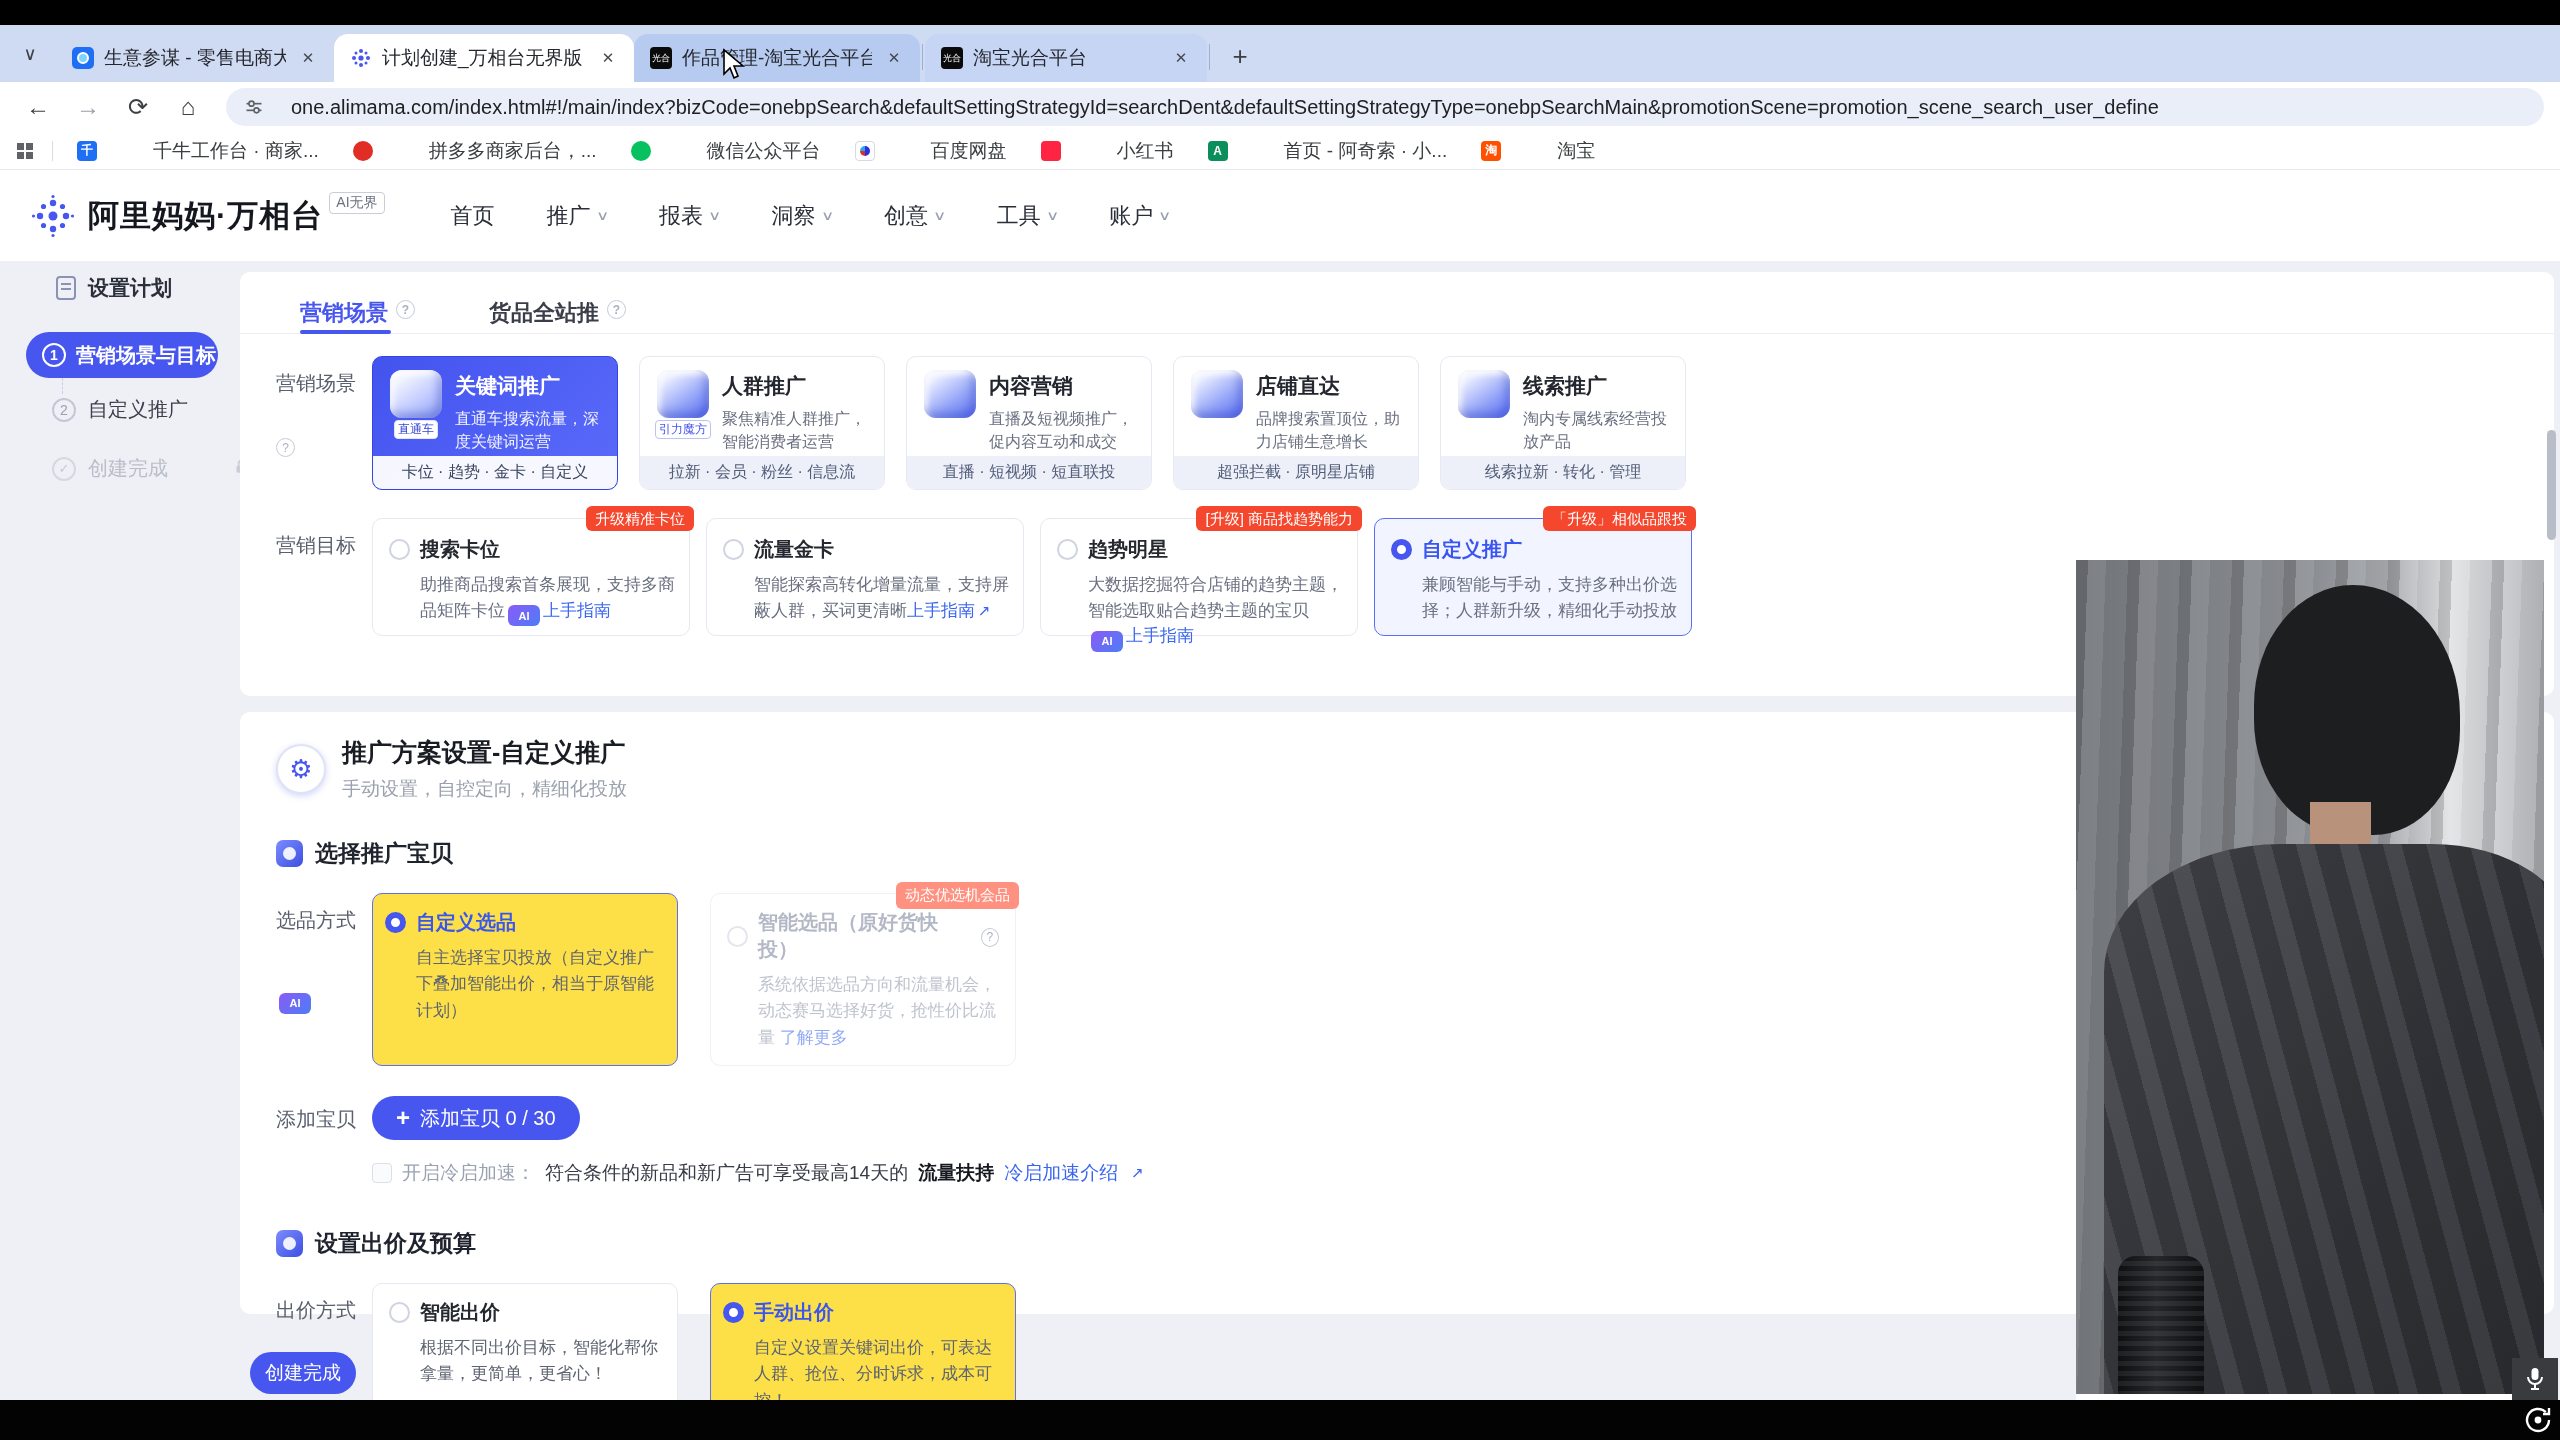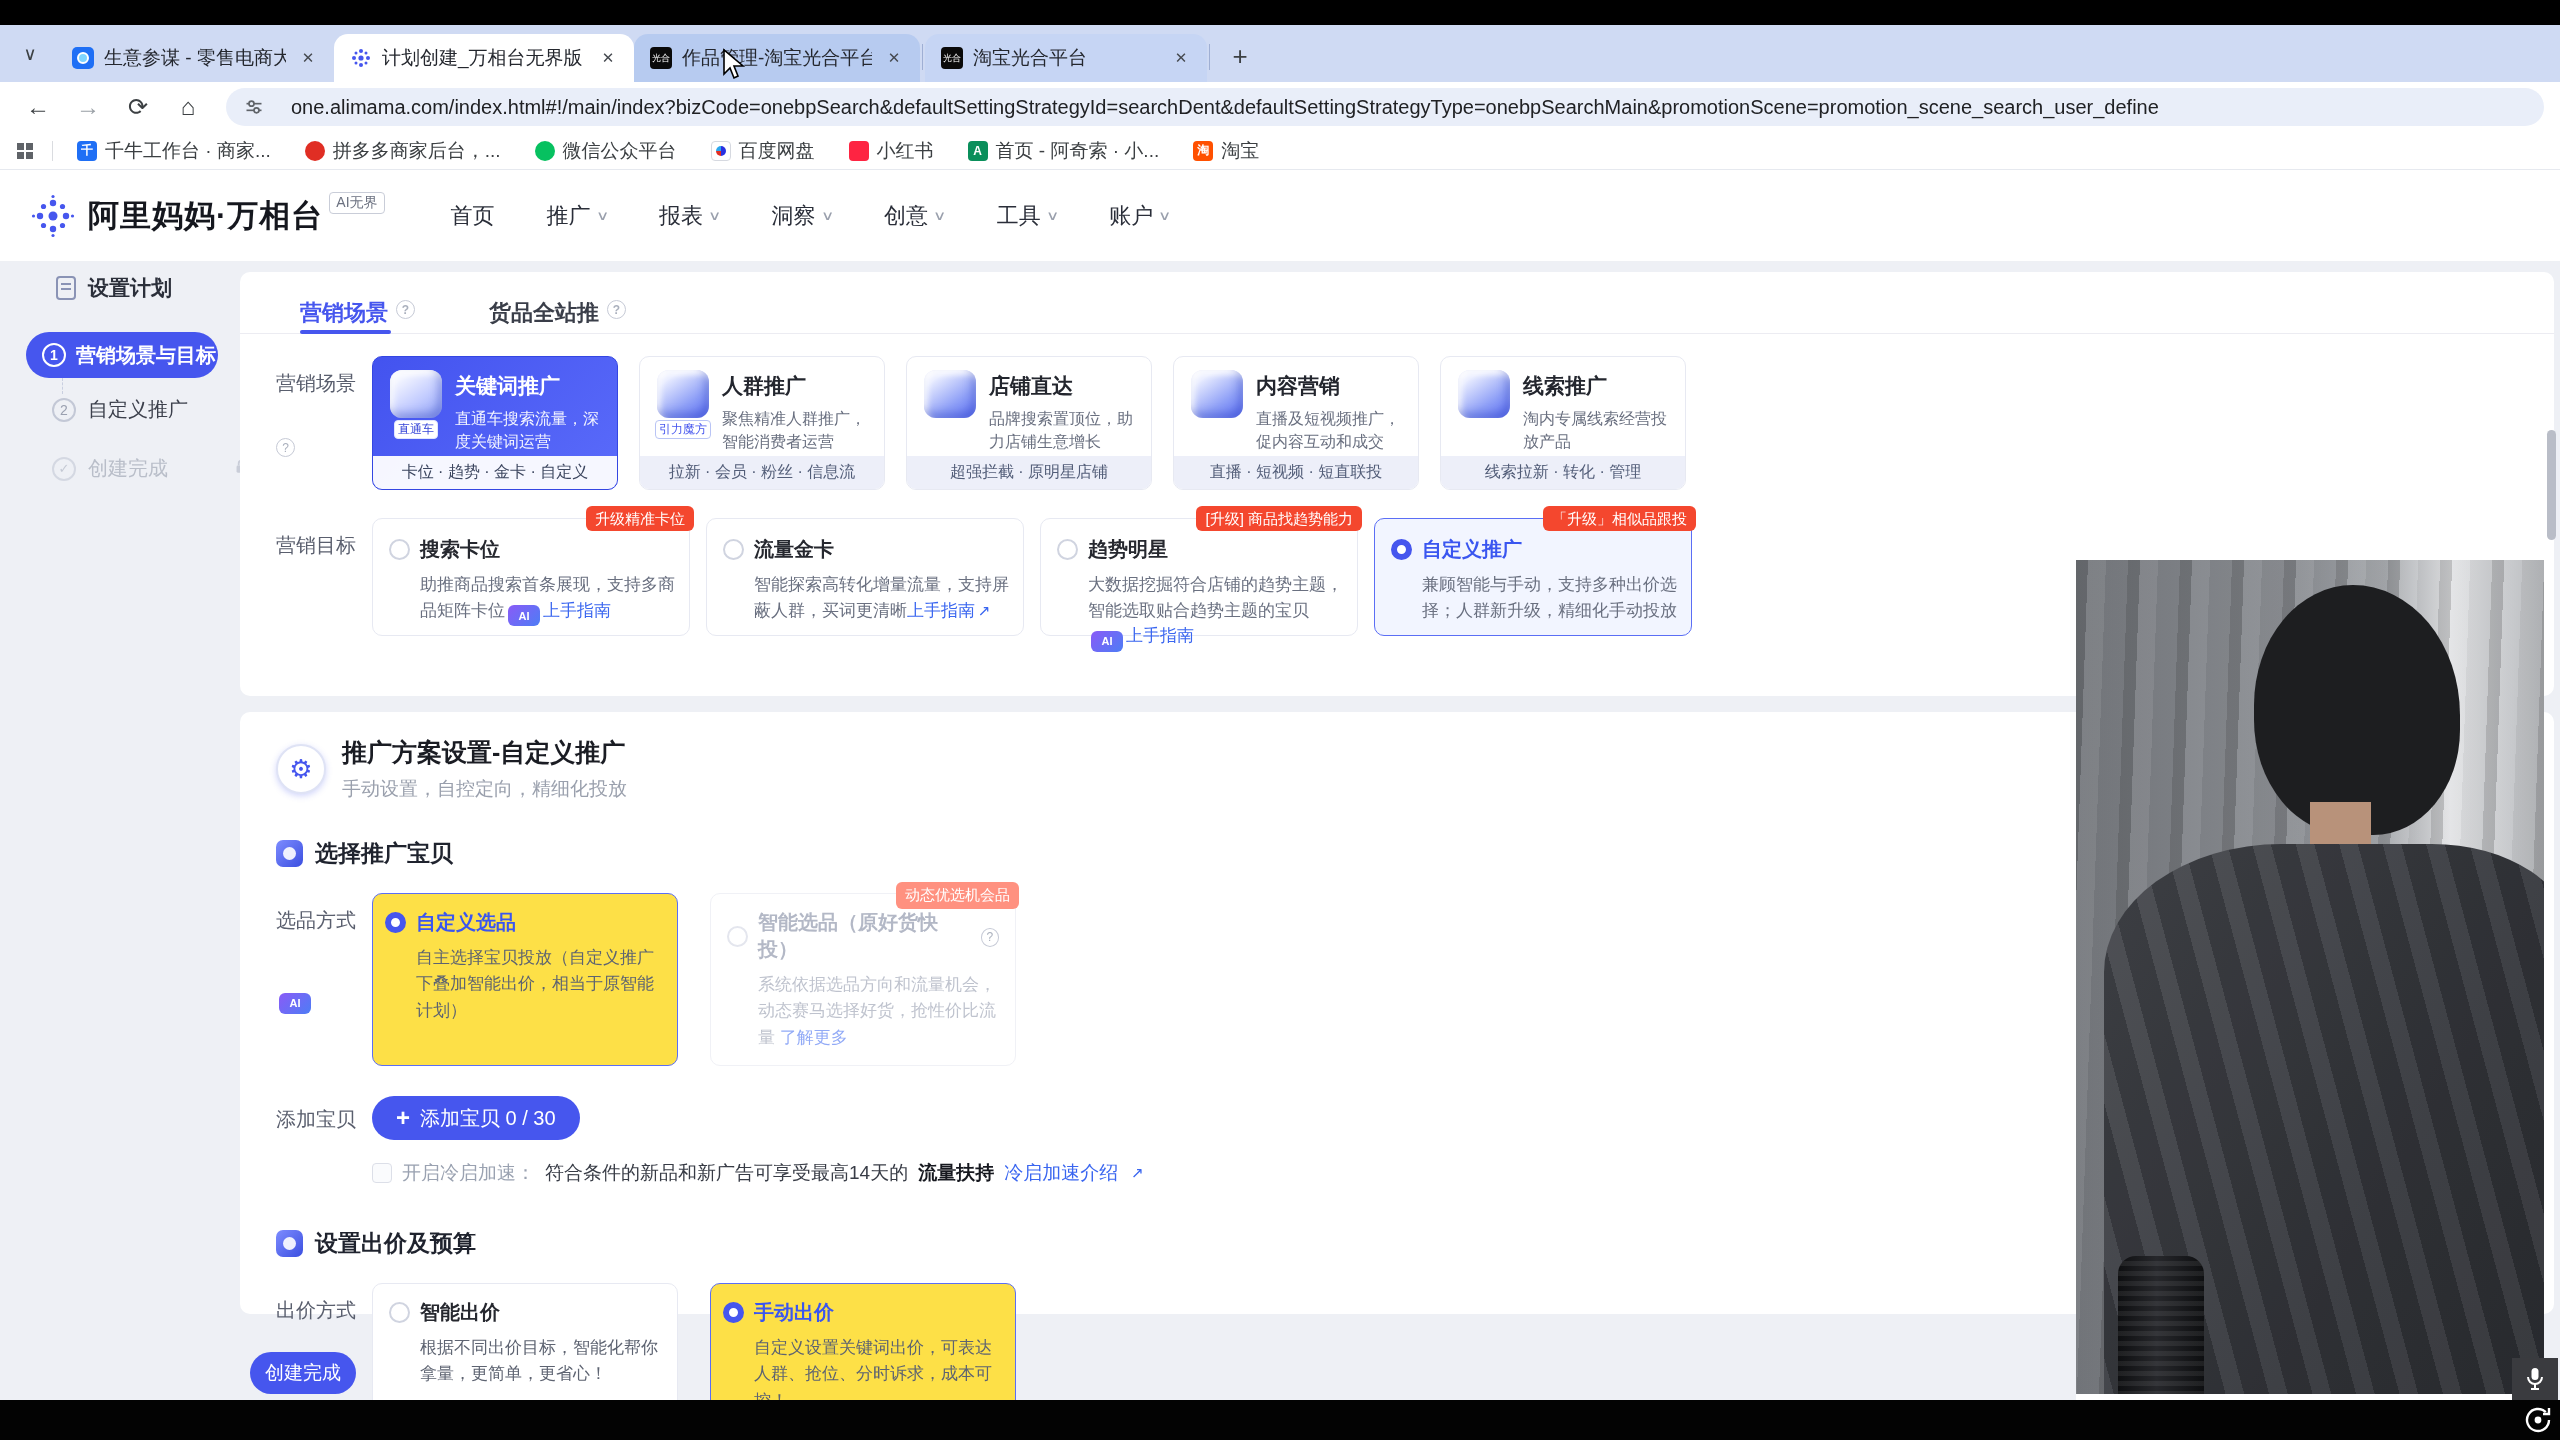--- a/index.html
+++ b/index.html
@@ -56,7 +56,7 @@
                        background:#5f6368; box-shadow:9px 0 #5f6368, 0 9px #5f6368, 9px 9px #5f6368; }
   .bm-divider { width:1px; height:20px; background:#dadce0; }
   .bookmark { display:flex; align-items:center; gap:8px; margin:0 10px; }
-  .bm-label { font-size:19px; color:#3c4043; white-space:nowrap; }
+  .bm-label { font-size:19px; color:#3c4043; white-space:nowrap;margin-left:48px; }
   .bm-fav { width:20px; height:20px; border-radius:4px; flex:none;
             display:flex; align-items:center; justify-content:center;
             color:#fff; font-size:12px; font-weight:bold; }

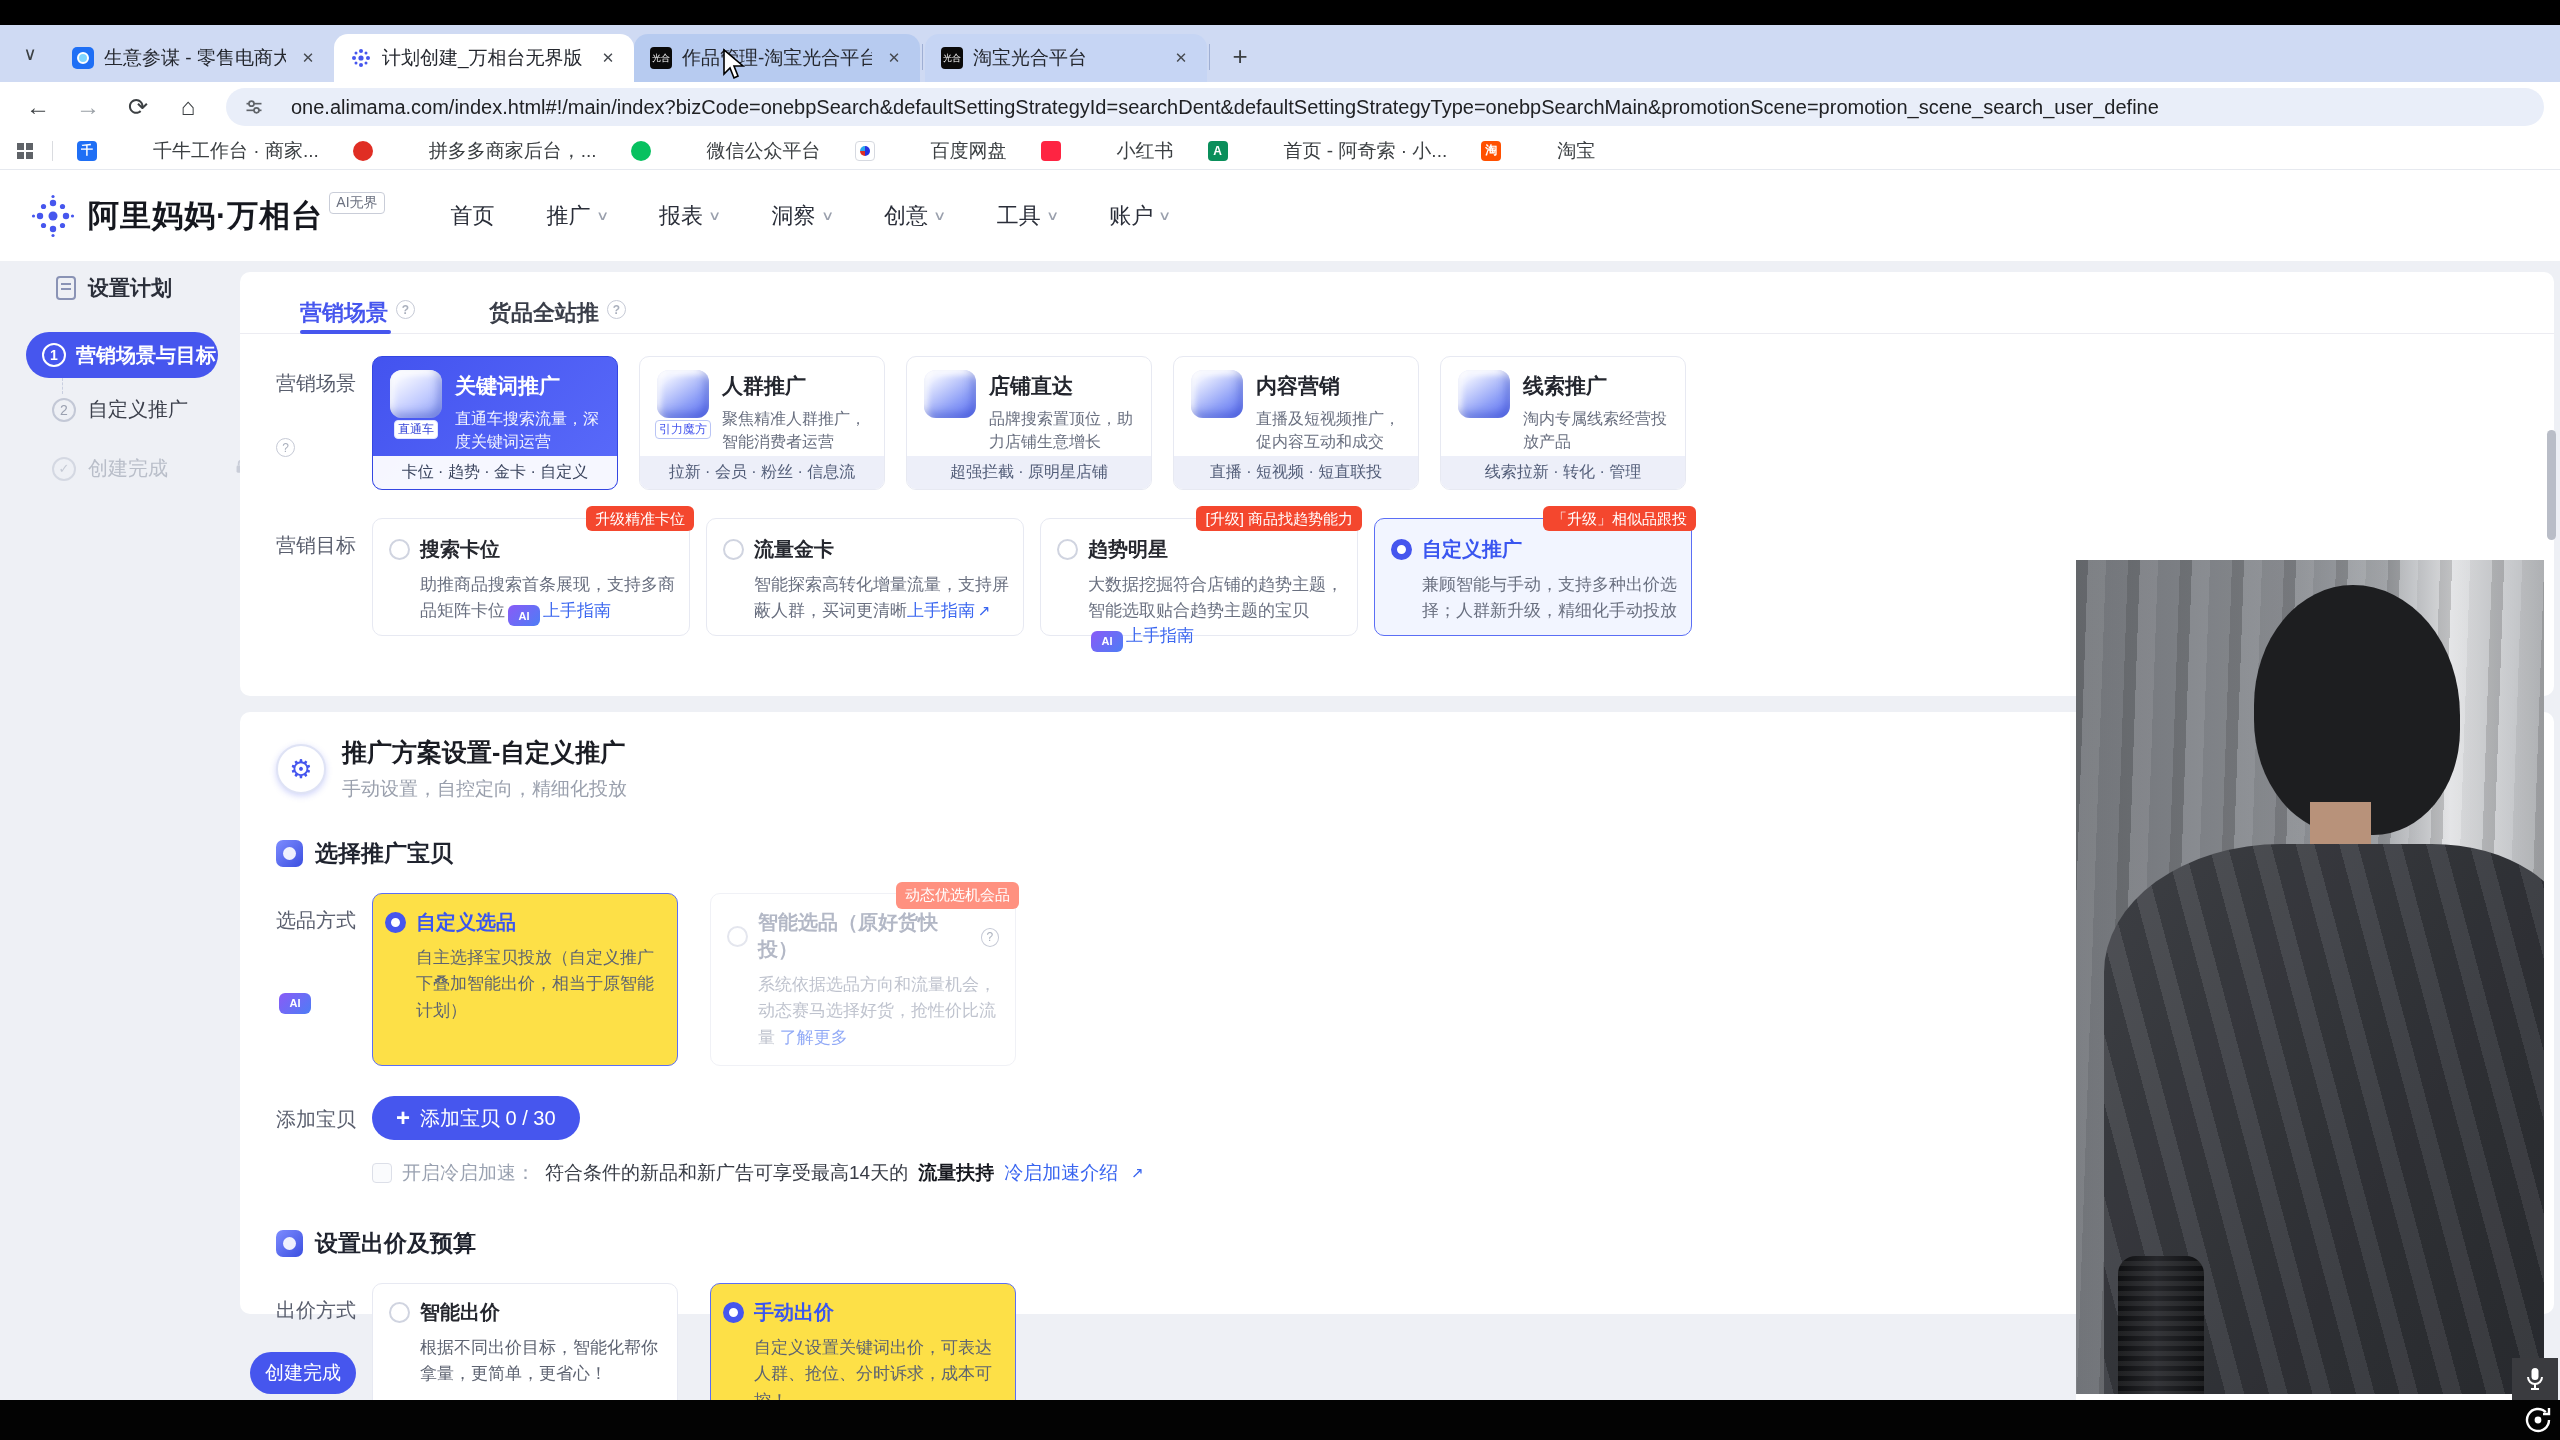--- a/index.html
+++ b/index.html
@@ -469,11 +469,11 @@
                 <div class="sc-icon"></div>
               </div>
             <div class="sc-text">
-              <div class="sc-title">店铺直达</div>
-              <div class="sc-desc">品牌搜索置顶位，助力店铺生意增长</div>
+              <div class="sc-title">内容营销</div>
+              <div class="sc-desc">直播及短视频推广，促内容互动和成交</div>
             </div>
           </div>
-          <div class="sc-foot">超强拦截 · 原明星店铺</div>
+          <div class="sc-foot">直播 · 短视频 · 短直联投</div>
         </div>
 
         <div class="scene-card">
@@ -482,11 +482,11 @@
                 <div class="sc-icon"></div>
               </div>
             <div class="sc-text">
-              <div class="sc-title">内容营销</div>
-              <div class="sc-desc">直播及短视频推广，促内容互动和成交</div>
+              <div class="sc-title">店铺直达</div>
+              <div class="sc-desc">品牌搜索置顶位，助力店铺生意增长</div>
             </div>
           </div>
-          <div class="sc-foot">直播 · 短视频 · 短直联投</div>
+          <div class="sc-foot">超强拦截 · 原明星店铺</div>
         </div>
 
         <div class="scene-card">

